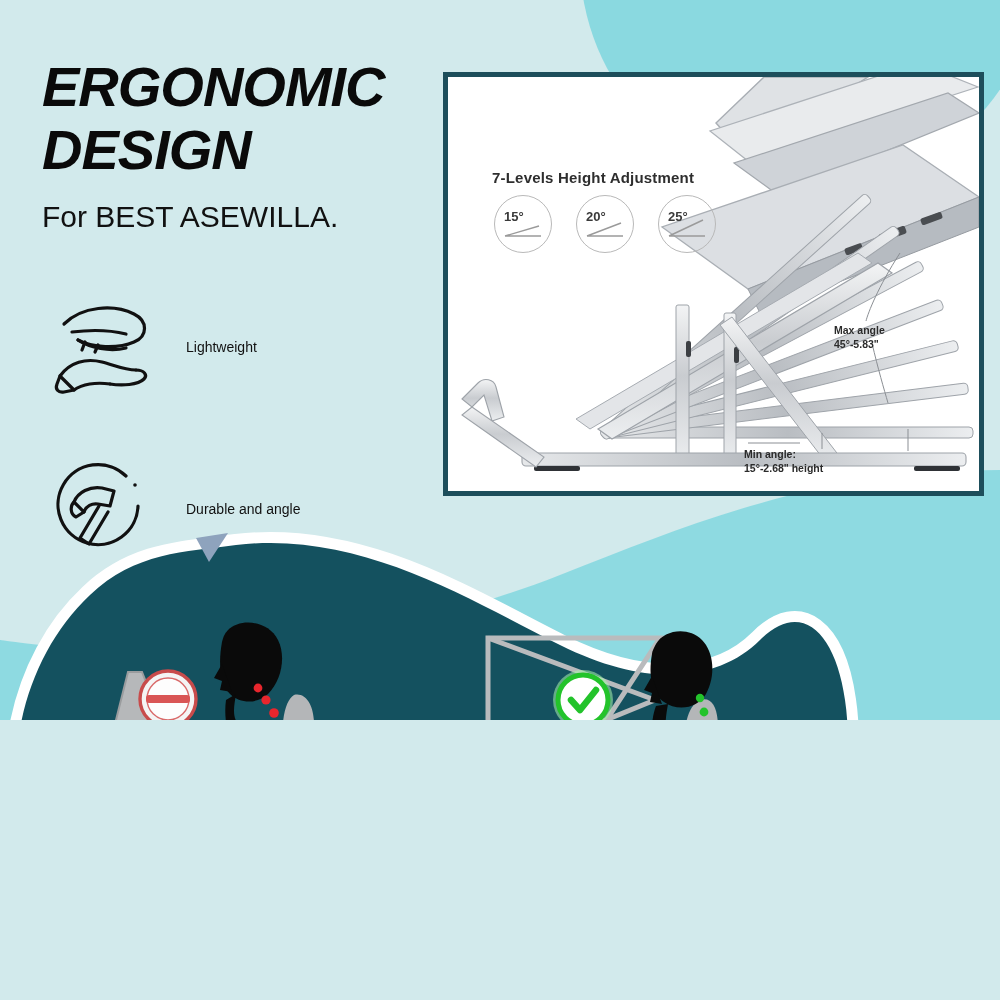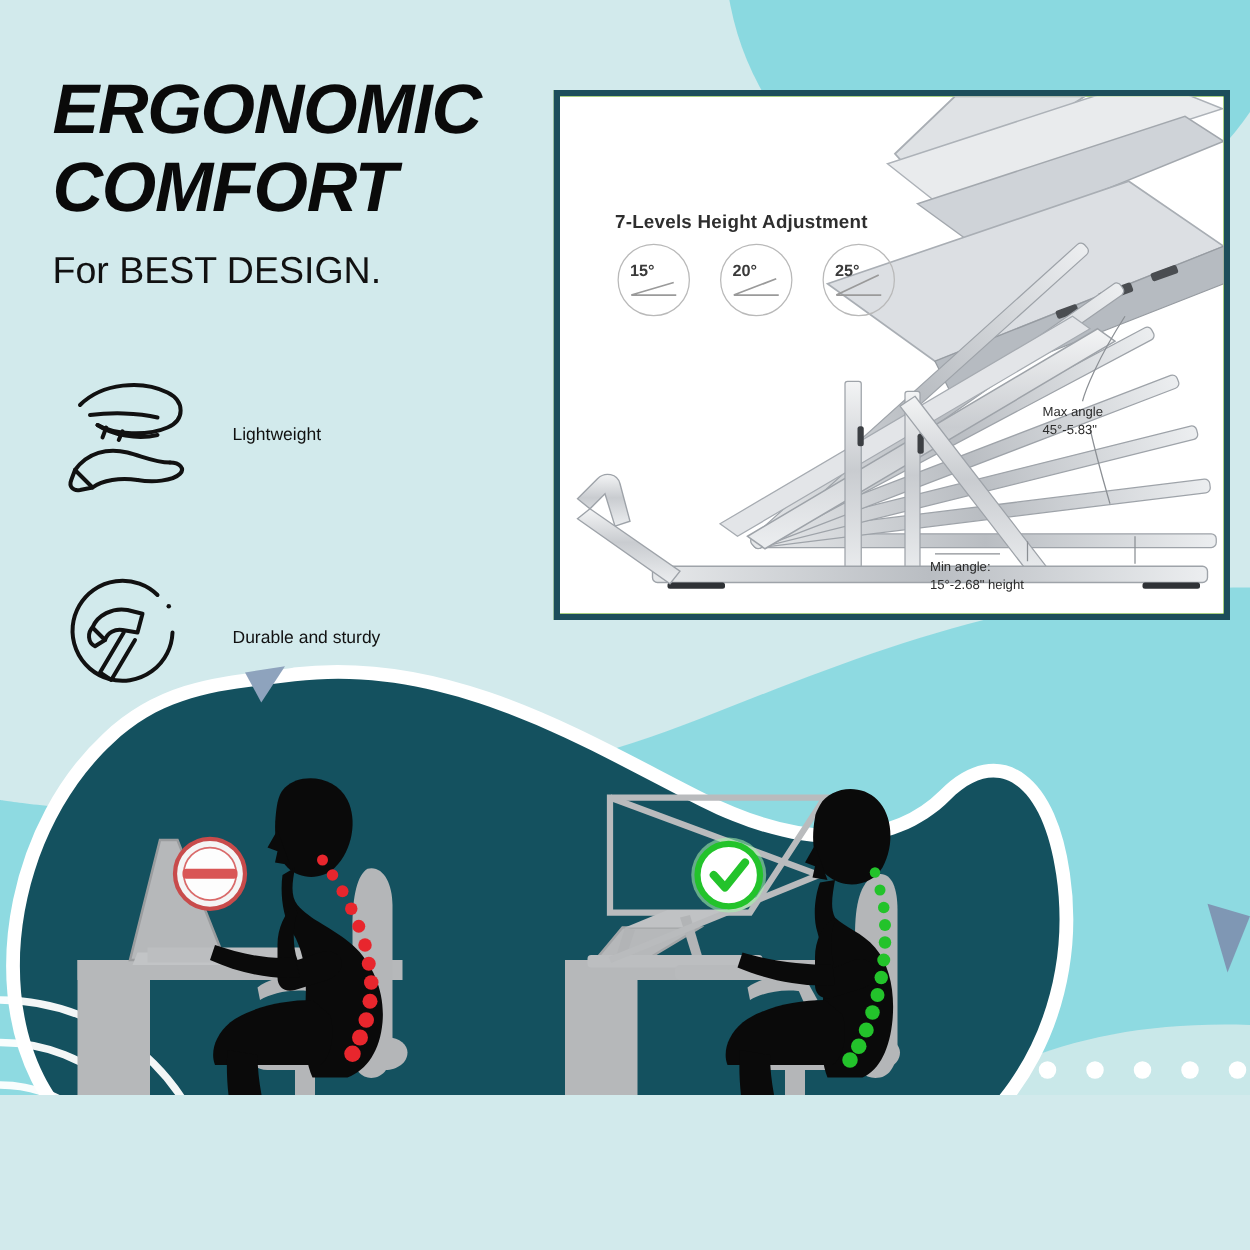--- a/index.html
+++ b/index.html
@@ -9,7 +9,7 @@
     font-family:"Liberation Sans","DejaVu Sans",sans-serif;
     background:#d2eaec;position:relative;
   }
-  .stage{position:absolute;inset:0;width:1000px;height:876px;overflow:hidden;}
+  .stage{position:absolute;inset:0;width:1000px;height:720px;overflow:hidden;}
 
   
   .bg-layer{position:absolute;inset:0;width:1000px;height:1000px;}

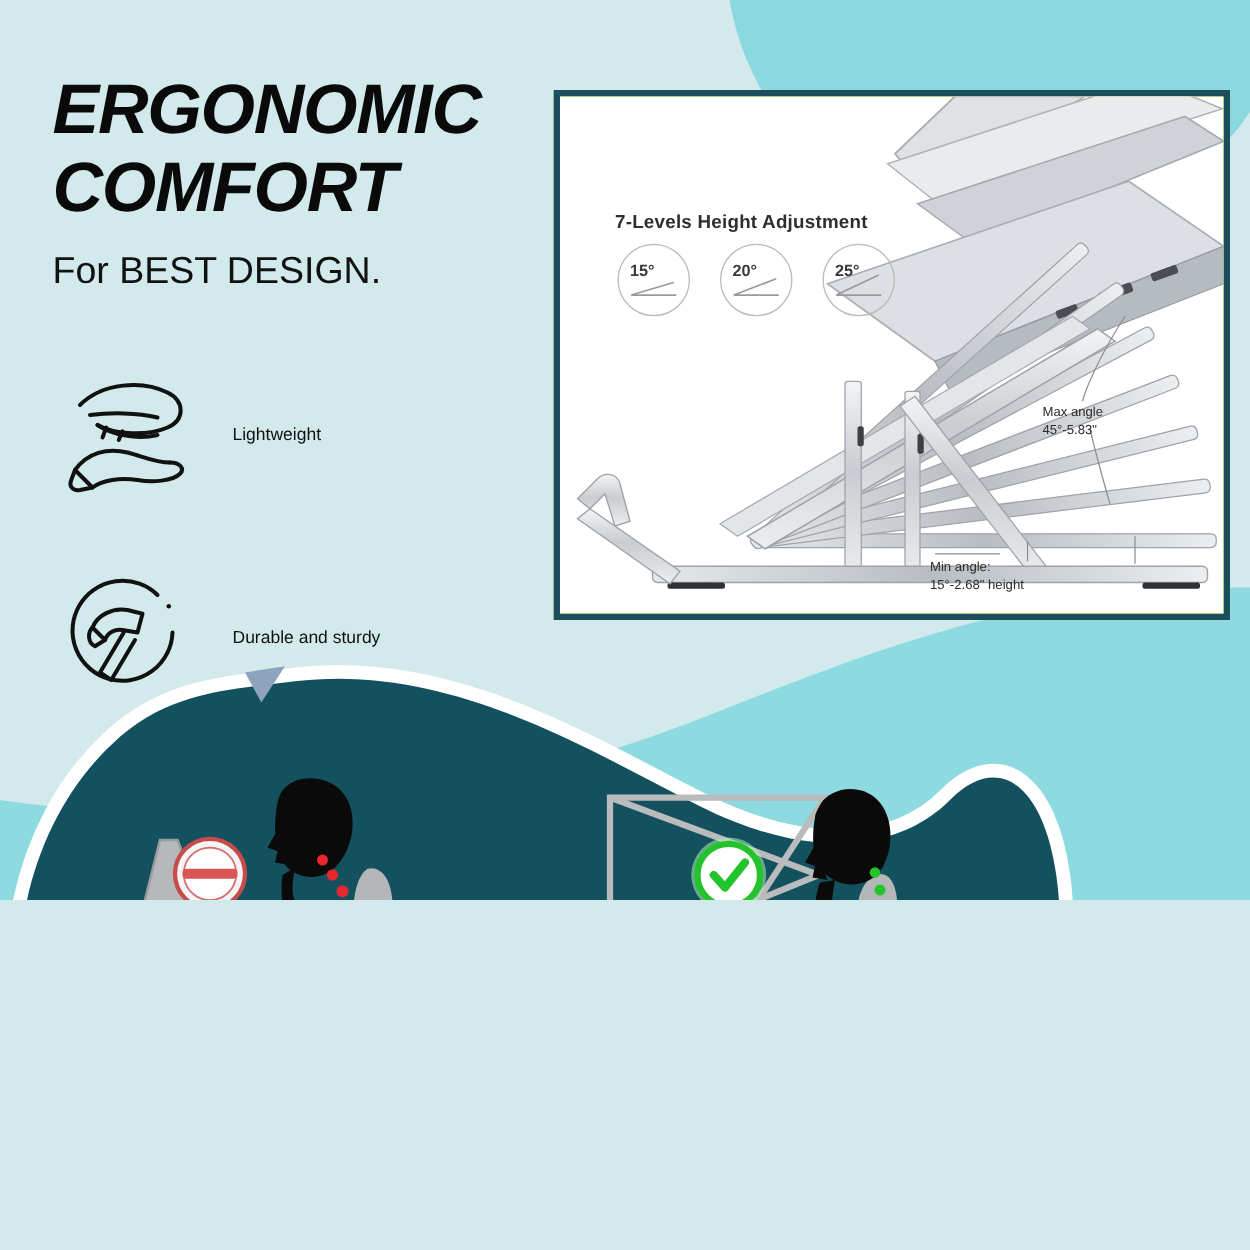--- a/index.html
+++ b/index.html
@@ -133,7 +133,7 @@
   <div class="headline">
     <h1>
       <span>ERGONOMIC</span>
-      <span class="l2">COMFORT</span>
+      <span class="l2">DESIGN</span>
     </h1>
     <div class="subhead">For BEST DESIGN.</div>
   </div>

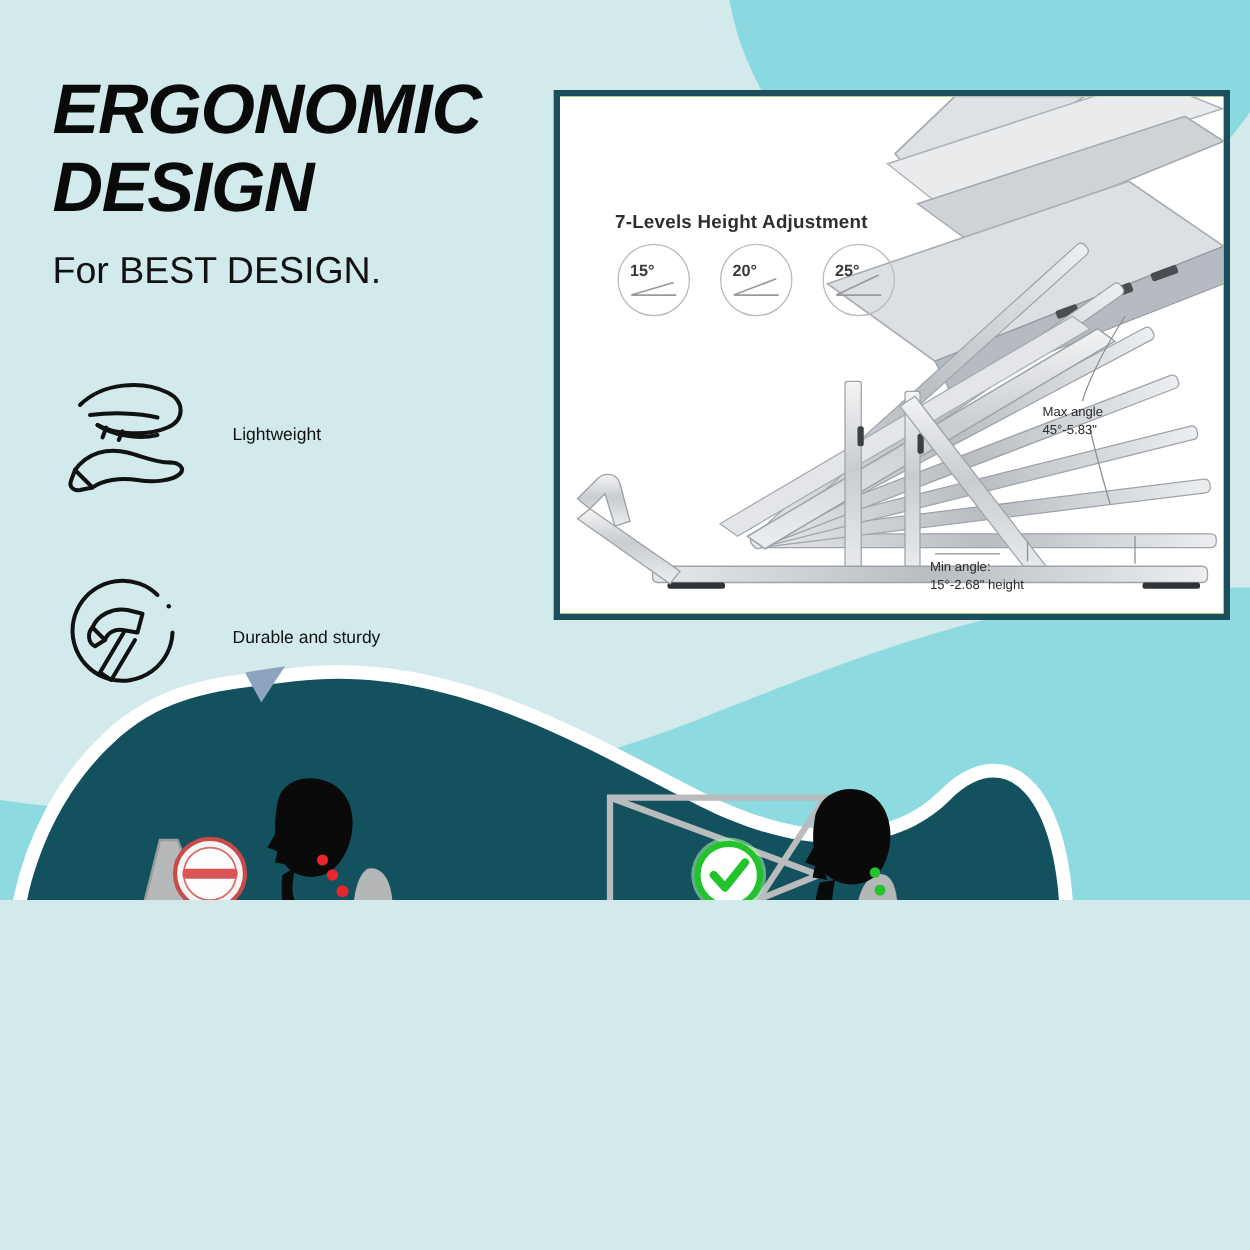--- a/index.html
+++ b/index.html
@@ -135,7 +135,7 @@
       <span>ERGONOMIC</span>
       <span class="l2">DESIGN</span>
     </h1>
-    <div class="subhead">For BEST DESIGN.</div>
+    <div class="subhead">For BEST ASEWILLA.</div>
   </div>
 
   <div class="features">

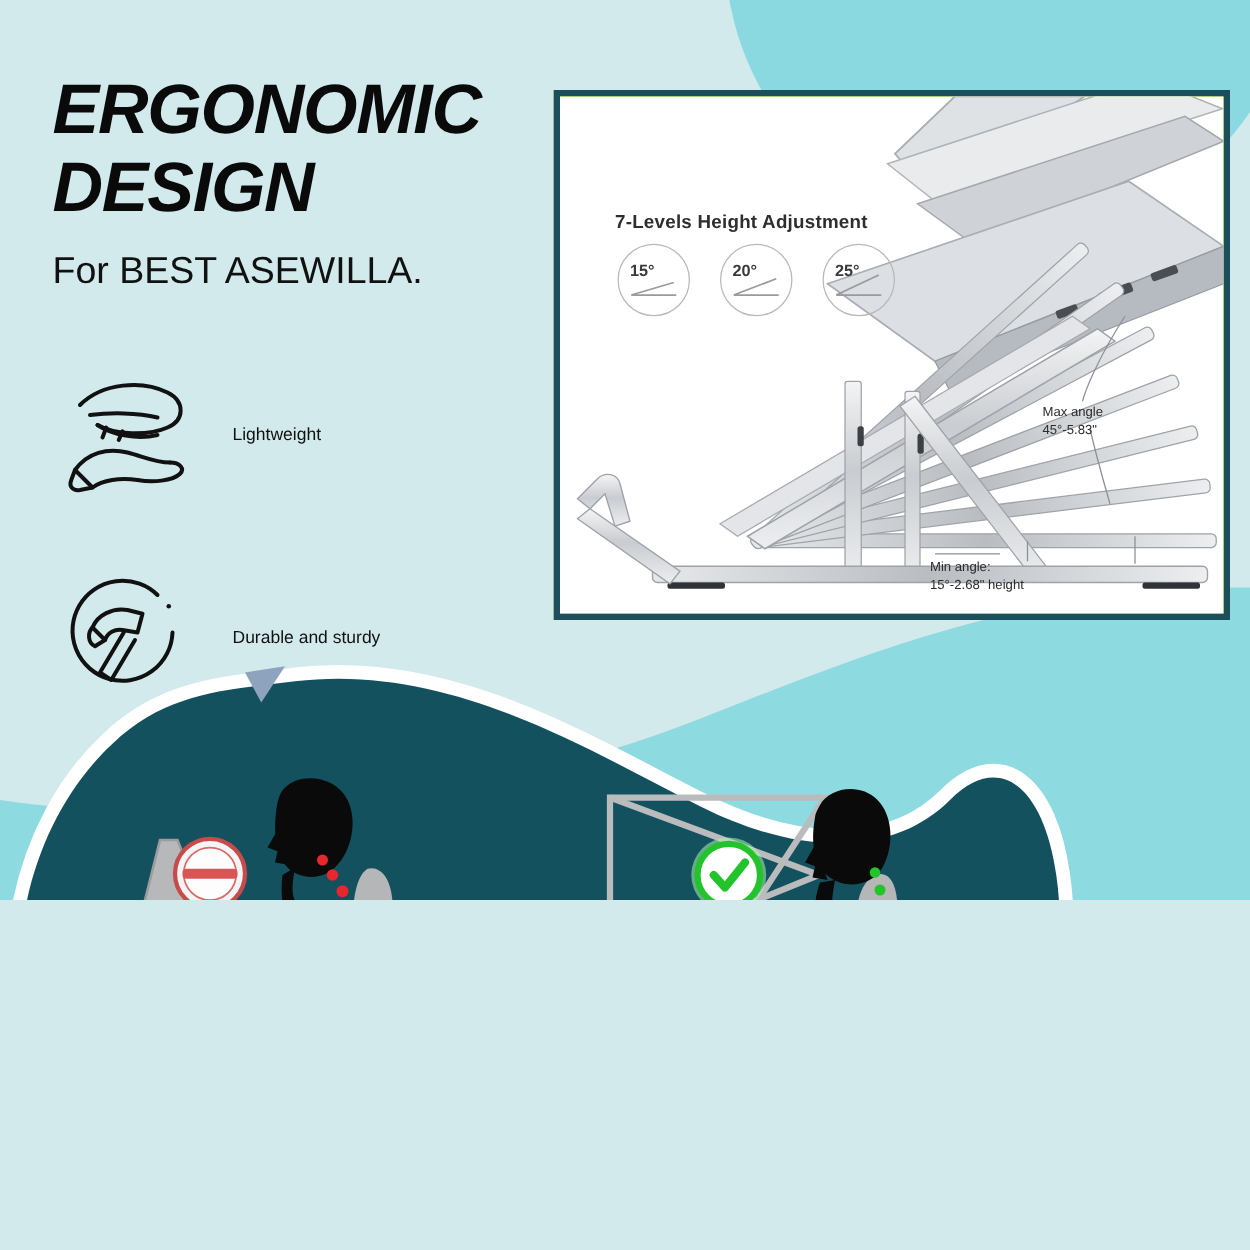--- a/index.html
+++ b/index.html
@@ -54,7 +54,7 @@
     position:absolute;left:9px;top:13px;font-size:13px;font-weight:bold;color:#3a3a3a;
     font-family:"Liberation Sans","DejaVu Sans",sans-serif;
   }
-  .ann{position:absolute;font-size:10.5px;color:#2b2b2b;line-height:1.35;font-weight:normal;z-index:7;white-space:nowrap;}
+  .ann{position:absolute;font-size:10.5px;color:#2b2b2b;line-height:1.35;font-weight:bold;z-index:7;white-space:nowrap;}
   .ann.max{left:386px;top:246px;}
   .ann.min{left:296px;top:370px;}
 

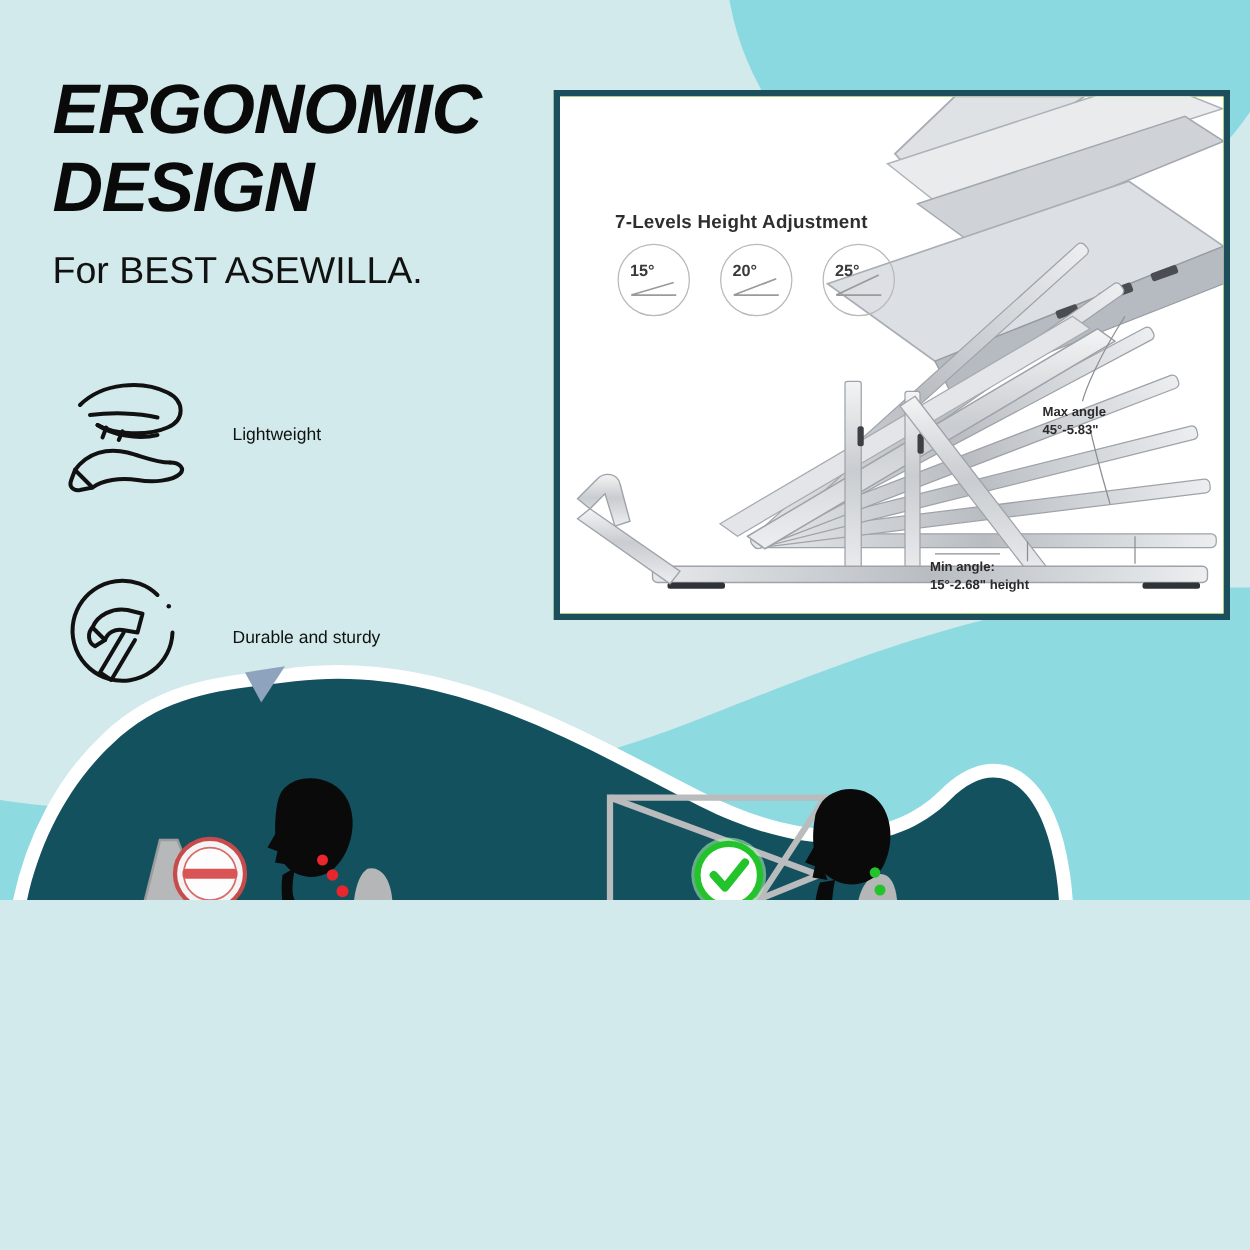--- a/index.html
+++ b/index.html
@@ -172,7 +172,7 @@
           <path d="M47 44 L 28 76 L 37 82 L 56 50"></path>
         </svg>
       </div>
-      <div class="flabel">Durable and sturdy</div>
+      <div class="flabel">Durable and angle</div>
     </div>
 
   </div>

